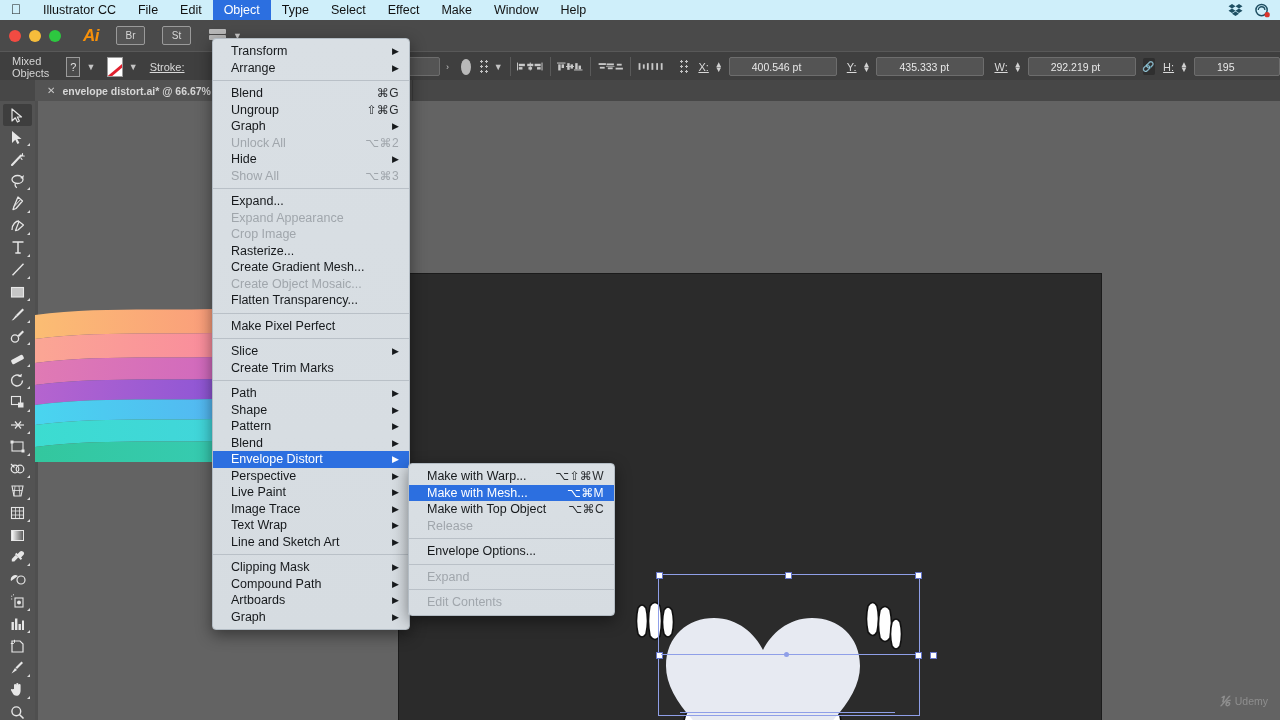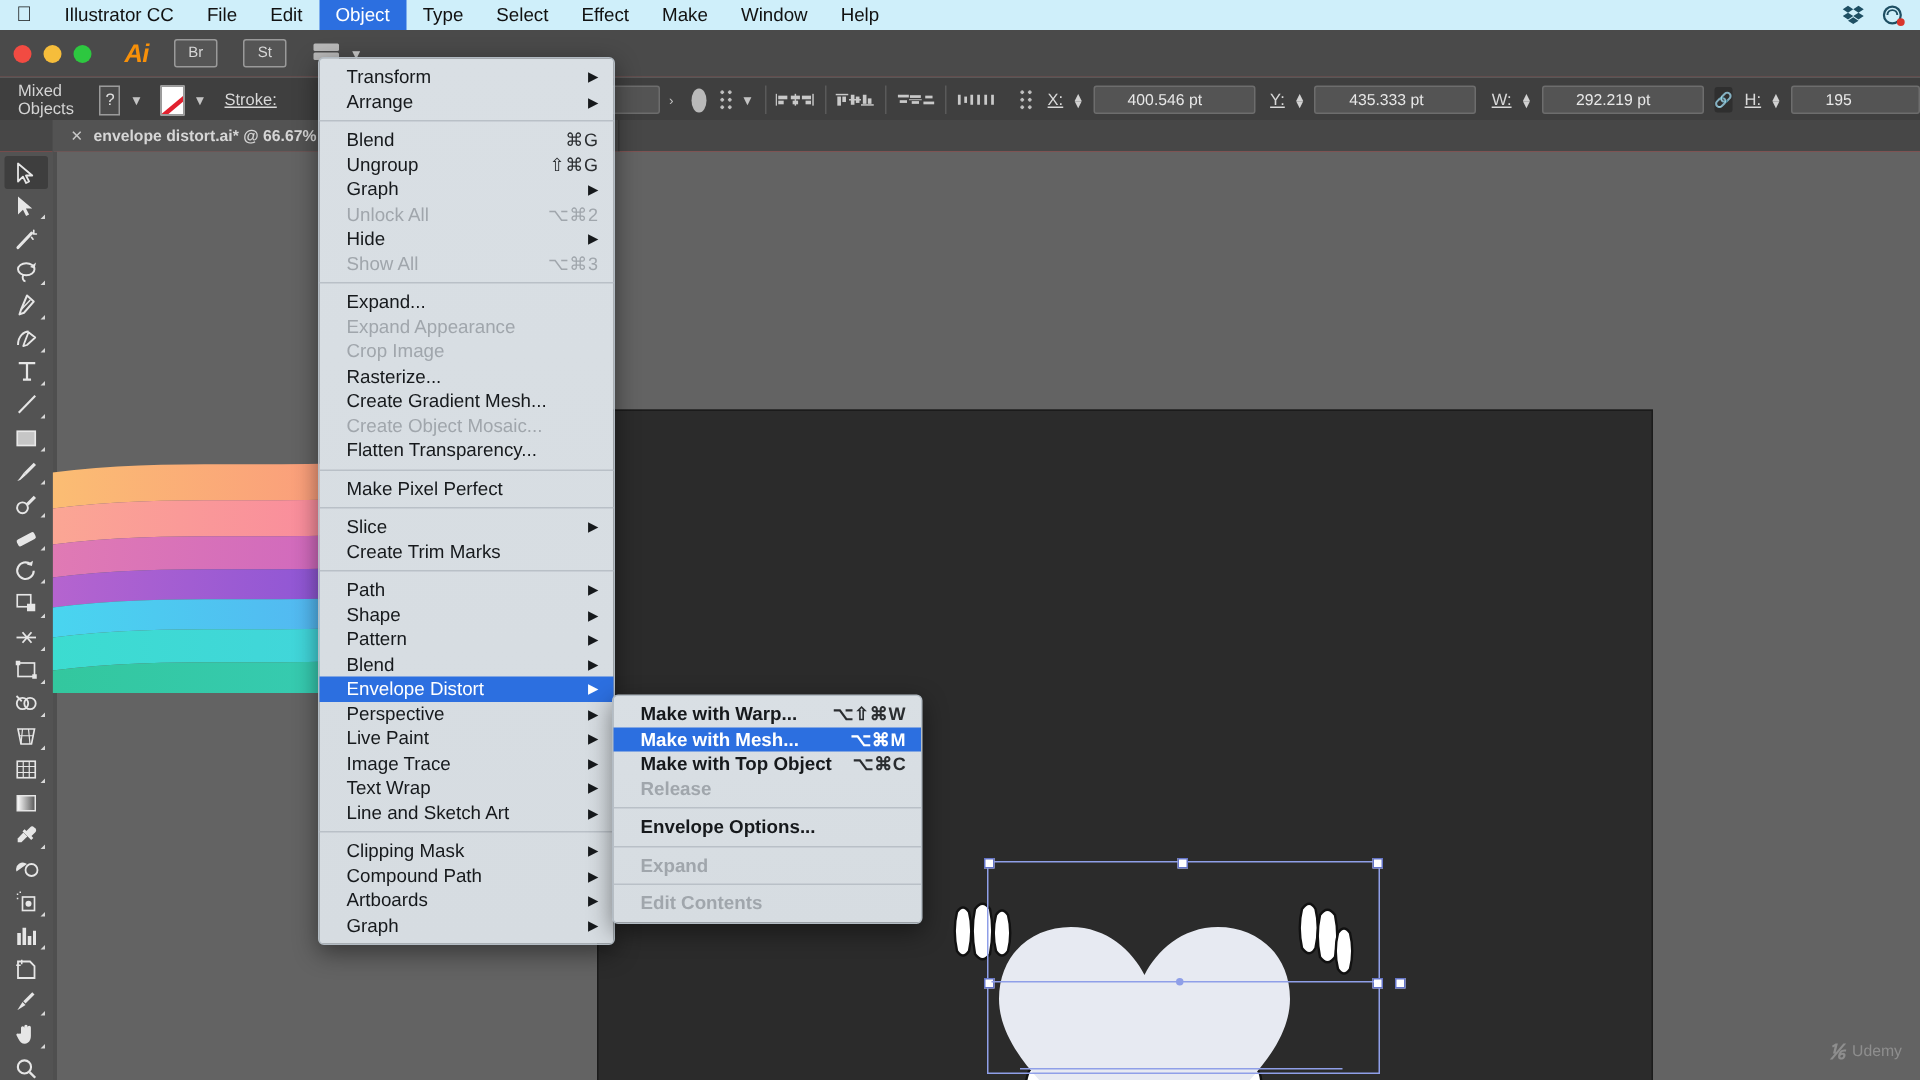--- a/index.html
+++ b/index.html
@@ -141,7 +141,7 @@
     background:linear-gradient(180deg,#d9dfe4 0%,#d6dce1 100%);
   }
   .menu.obj{left:212px;top:18px;width:196px;}
-  .menu.sub{left:408px;top:443px;width:205px;font-weight:bold;}
+  .menu.sub{left:408px;top:443px;width:205px;}
   .mrow{
     display:flex;align-items:center;height:16.5px;padding:0 10px 0 18px;white-space:nowrap;
     position:relative;

